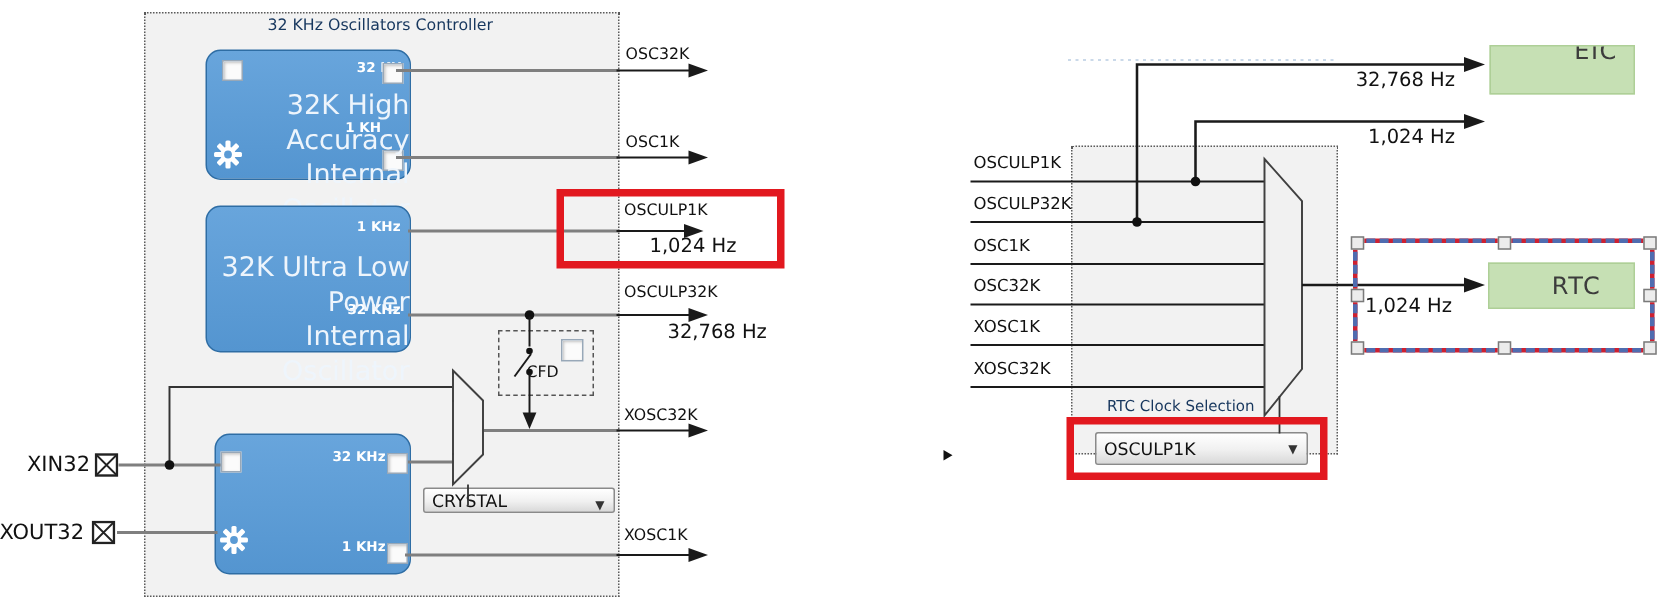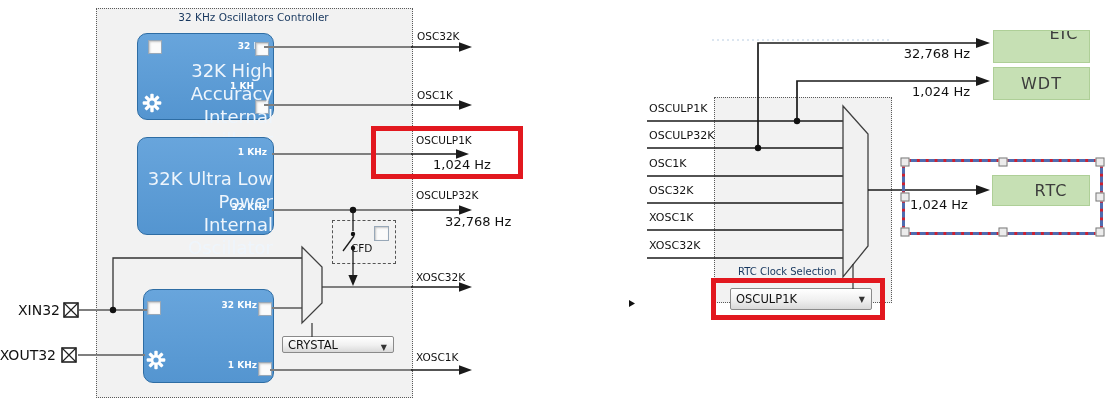--- a/index.html
+++ b/index.html
@@ -142,9 +142,6 @@
   <div class="green-box" style="left:993px;top:30px;width:95px;height:31px;">
     <span style="margin-top:-7px;padding-left:45px;">EIC</span>
   </div>
-  <div class="green-box" style="left:993px;top:67px;width:95px;height:31px;">
-    <span style="margin-top:6px;">WDT</span>
-  </div>
   <div class="green-box" style="left:992px;top:175px;width:96px;height:29px;">
     <span style="margin-top:5px;padding-left:20px;">RTC</span>
   </div>

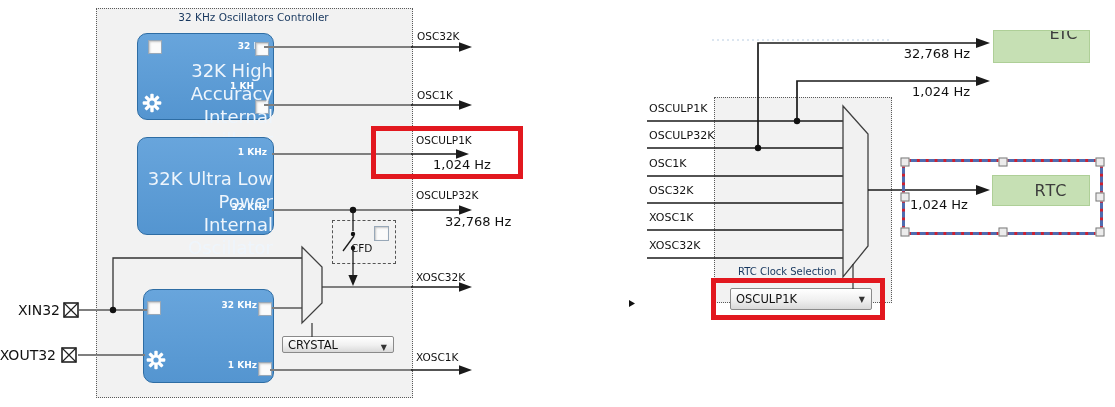--- a/index.html
+++ b/index.html
@@ -115,7 +115,7 @@
     <div class="abs" style="left:18px;top:21px;font-size:10.5px;">CFD</div>
   </div>
 
-  <div class="dropdown" style="left:282px;top:336px;width:112px;height:17px;align-items:flex-end;">
+  <div class="dropdown" style="left:282px;top:325px;width:128px;height:17px;align-items:flex-end;">
     <span>CRYSTAL</span>
     <span class="dd-arrow">▼</span>
   </div>

